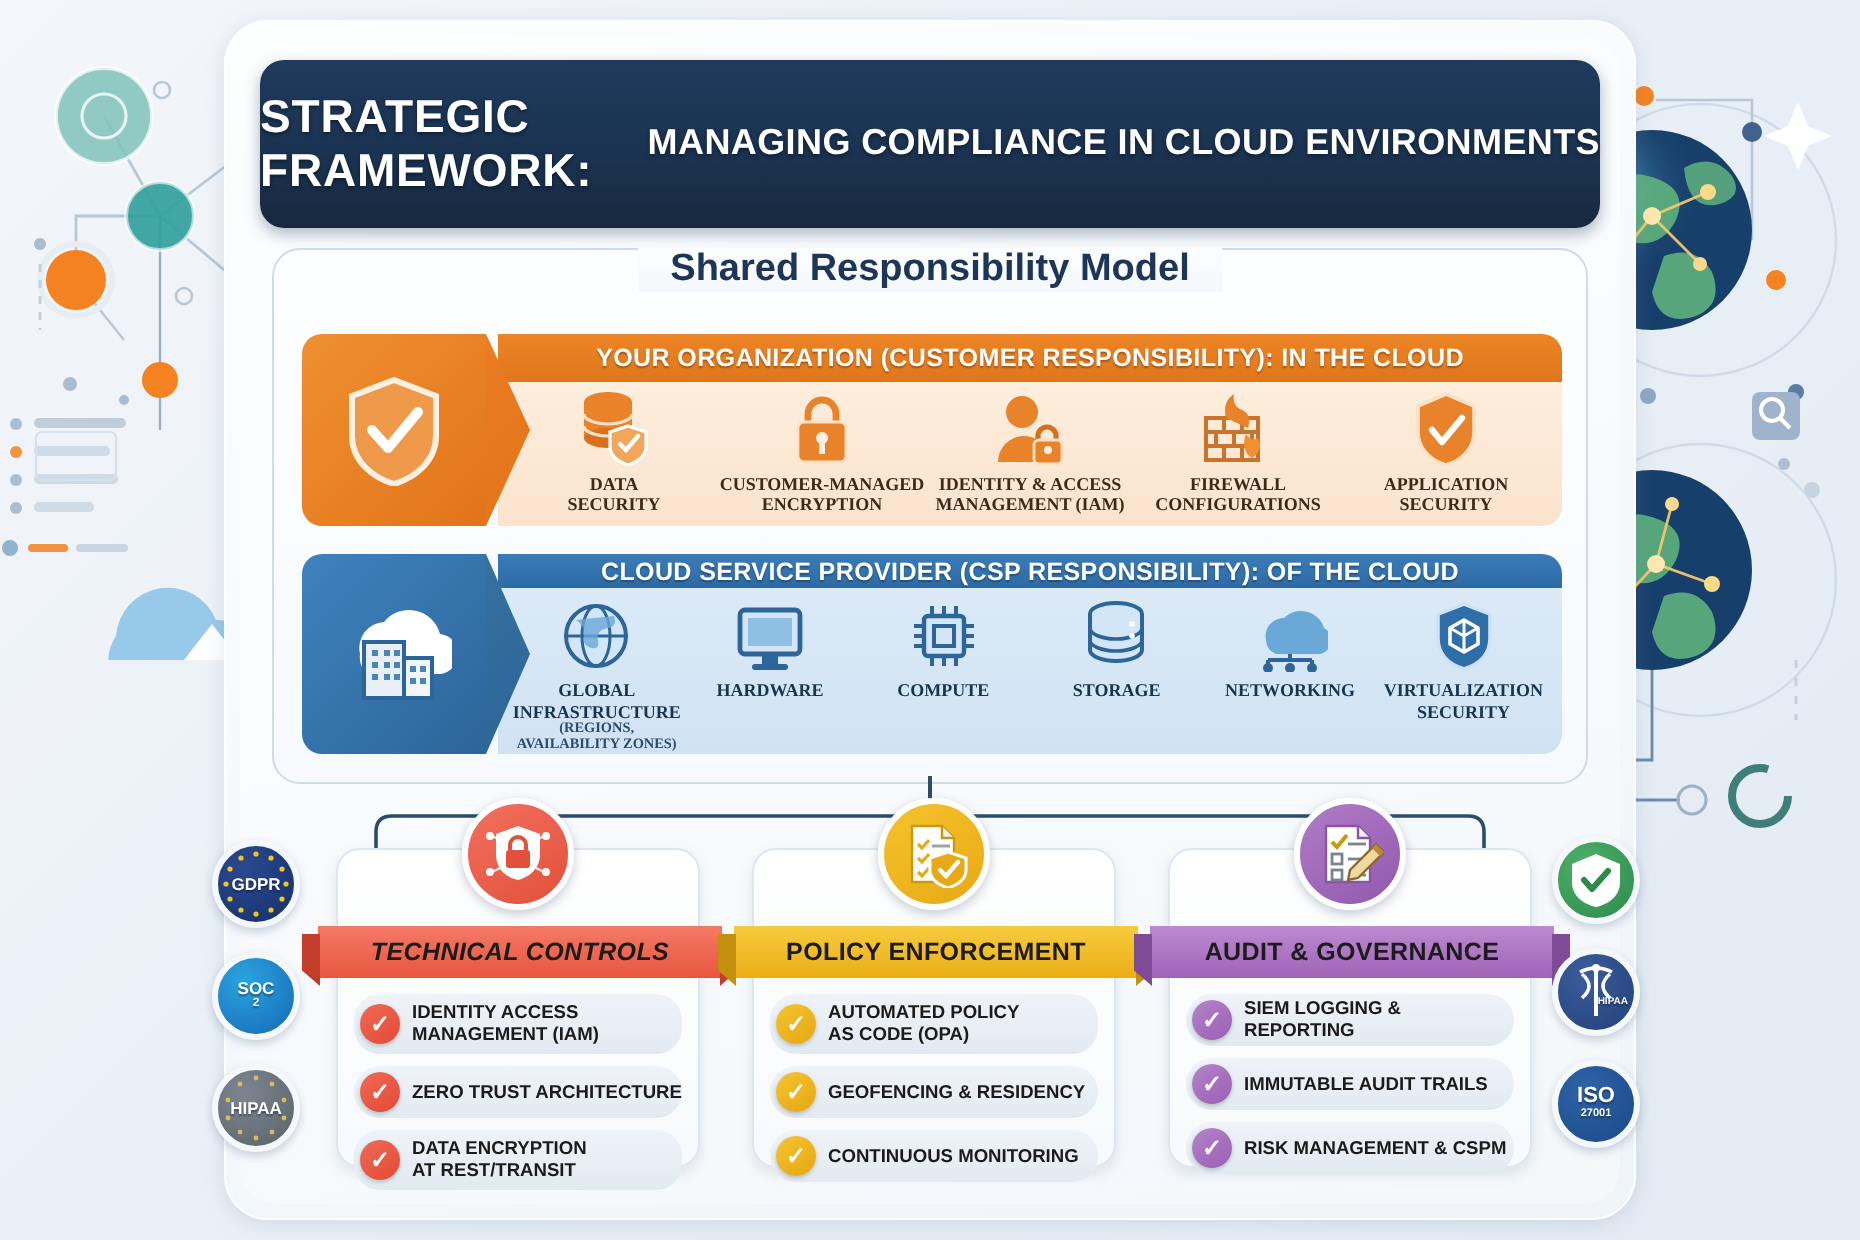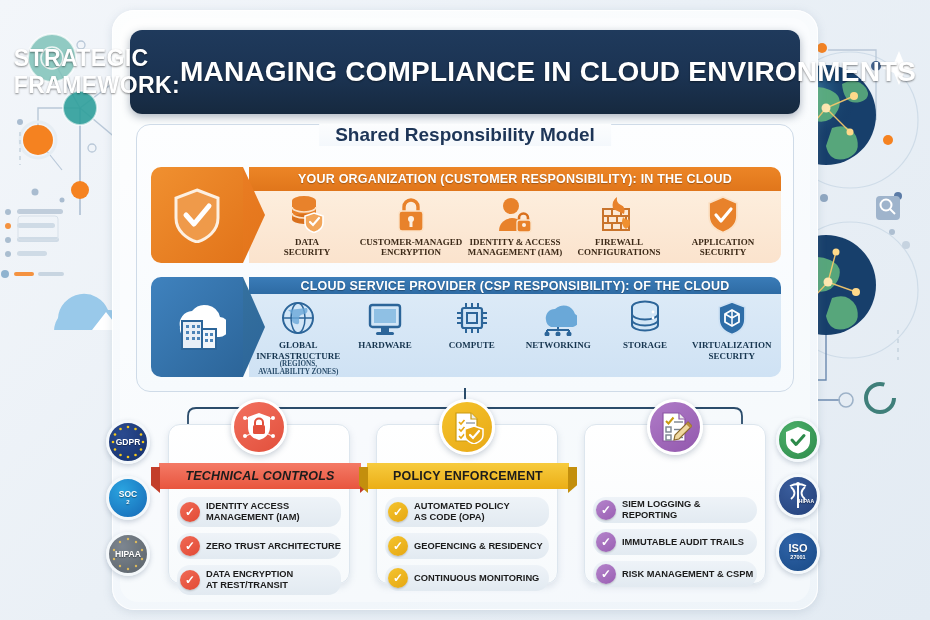--- a/index.html
+++ b/index.html
@@ -36,7 +36,7 @@
     text-shadow:0 1px 2px rgba(0,0,0,.45);
   }
   .title-l1 { font-size:23px; font-weight:bold; letter-spacing:.4px; line-height:1.18; }
-  .title-l2 { font-size:28px; font-weight:bold; letter-spacing:.2px; line-height:1.18; white-space:nowrap; }
+  .title-l2 { font-size:18px; font-weight:bold; letter-spacing:.2px; line-height:1.18; white-space:nowrap; }
 
   
   .srm {

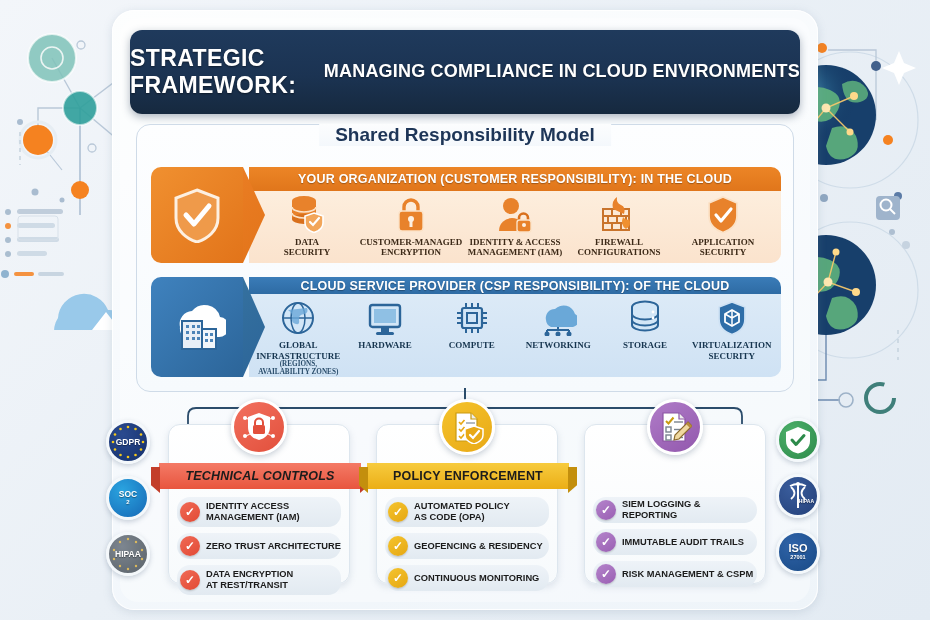--- a/index.html
+++ b/index.html
@@ -423,6 +423,19 @@
         </div>
         <div class="it">
           <span class="glyph">
+            <svg width="32" height="36" viewBox="0 0 32 36">
+              <ellipse cx="16" cy="7" rx="13" ry="5.5" fill="#d2e6f7" stroke="#2c6599" stroke-width="2"></ellipse>
+              <path d="M3 7 v18 a13 5.5 0 0 0 26 0 V7" fill="#d2e6f7" stroke="#2c6599" stroke-width="2"></path>
+              <path d="M3 14 a13 5.5 0 0 0 26 0" fill="none" stroke="#2c6599" stroke-width="1.8"></path>
+              <path d="M3 20 a13 5.5 0 0 0 26 0" fill="none" stroke="#2c6599" stroke-width="1.8"></path>
+              <circle cx="24" cy="12" r="1.4" fill="#fff"></circle>
+                <circle cx="24" cy="18" r="1.4" fill="#fff"></circle>
+            </svg>
+          </span>
+          <span class="lbl lbl-csp">STORAGE</span>
+        </div>
+        <div class="it">
+          <span class="glyph">
             <svg width="38" height="34" viewBox="0 0 38 34">
               <path d="M7 18 a9 9 0 0 1 9 -11 a12 12 0 0 1 20 5 a7 7 0 0 1 -2 13 H12 a8 8 0 0 1 -5 -7 Z" fill="#6aa8d8"></path>
               <g stroke="#2c6599" stroke-width="2" fill="none">
@@ -437,19 +450,6 @@
             </svg>
           </span>
           <span class="lbl lbl-csp">NETWORKING</span>
-        </div>
-        <div class="it">
-          <span class="glyph">
-            <svg width="32" height="36" viewBox="0 0 32 36">
-              <ellipse cx="16" cy="7" rx="13" ry="5.5" fill="#d2e6f7" stroke="#2c6599" stroke-width="2"></ellipse>
-              <path d="M3 7 v18 a13 5.5 0 0 0 26 0 V7" fill="#d2e6f7" stroke="#2c6599" stroke-width="2"></path>
-              <path d="M3 14 a13 5.5 0 0 0 26 0" fill="none" stroke="#2c6599" stroke-width="1.8"></path>
-              <path d="M3 20 a13 5.5 0 0 0 26 0" fill="none" stroke="#2c6599" stroke-width="1.8"></path>
-              <circle cx="24" cy="12" r="1.4" fill="#fff"></circle>
-                <circle cx="24" cy="18" r="1.4" fill="#fff"></circle>
-            </svg>
-          </span>
-          <span class="lbl lbl-csp">STORAGE</span>
         </div>
         <div class="it">
           <span class="glyph">

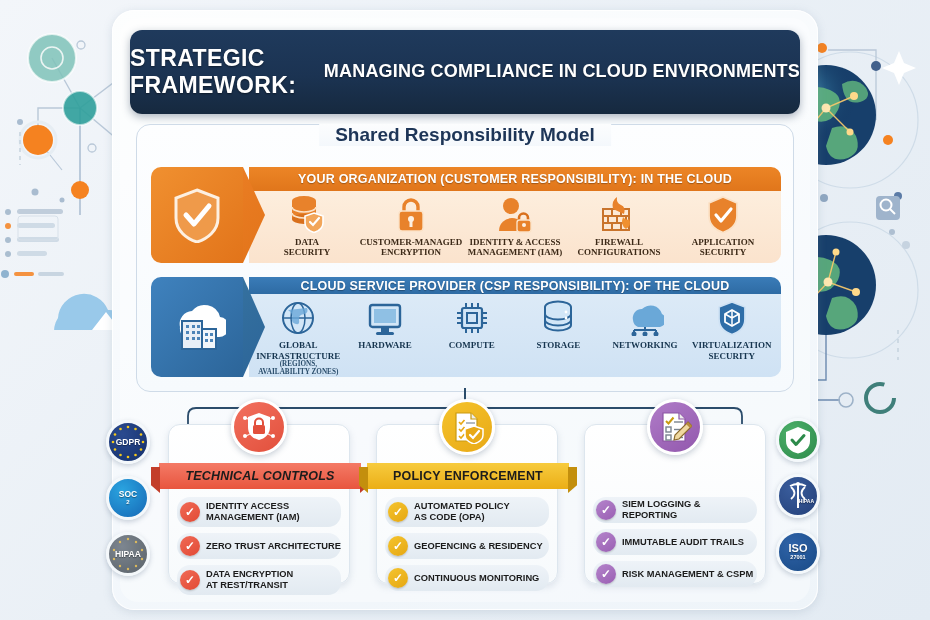--- a/index.html
+++ b/index.html
@@ -560,6 +560,7 @@
       <path d="M30 12 l4 4 l-2 2 l-4 -4 Z" fill="#b78b3e"></path>
     </svg>
   </div>
+  <div class="ribbon rb-3">AUDIT &amp; GOVERNANCE</div>
   <div class="list">
     <div class="row">
       <span class="chk chk-3">✓</span>

